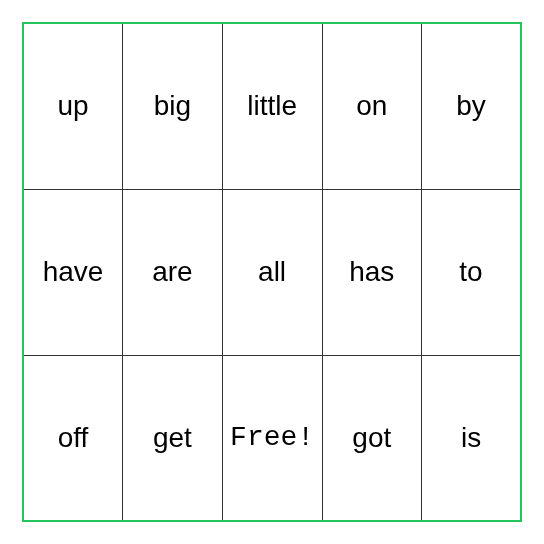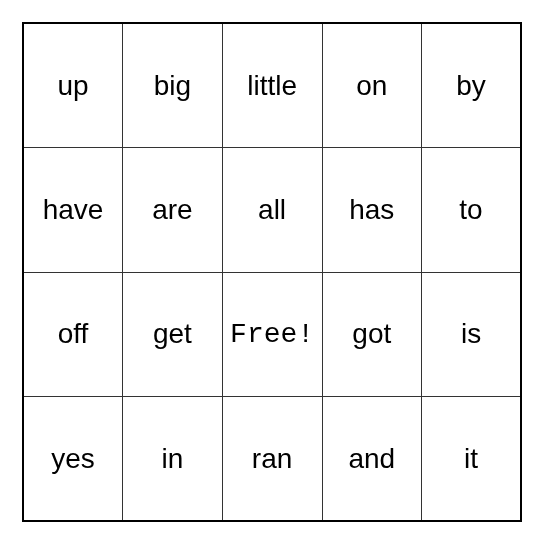--- a/index.html
+++ b/index.html
@@ -19,7 +19,7 @@
     }
 
     .bingo-card {
-      border: 2px solid #000000;
+      border: 2px solid #22c55e;
       border-collapse: collapse;
       width: 500px;
       height: 500px;

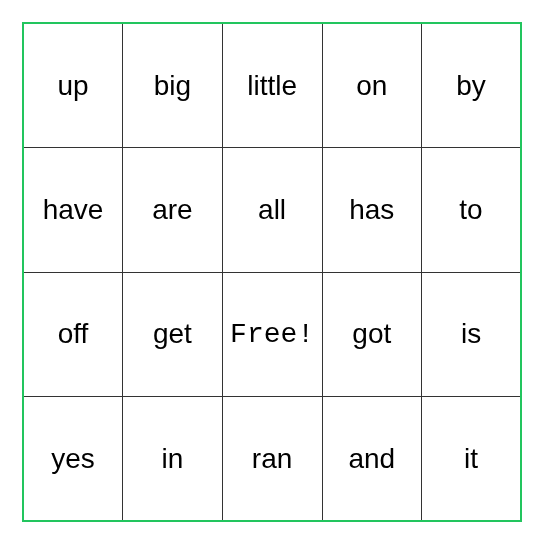--- a/index.html
+++ b/index.html
@@ -67,13 +67,6 @@
         <td>got</td>
         <td>is</td>
       </tr>
-      <tr>
-        <td>yes</td>
-        <td>in</td>
-        <td>ran</td>
-        <td>and</td>
-        <td>it</td>
-      </tr>
     </tbody>
 </table>
 

